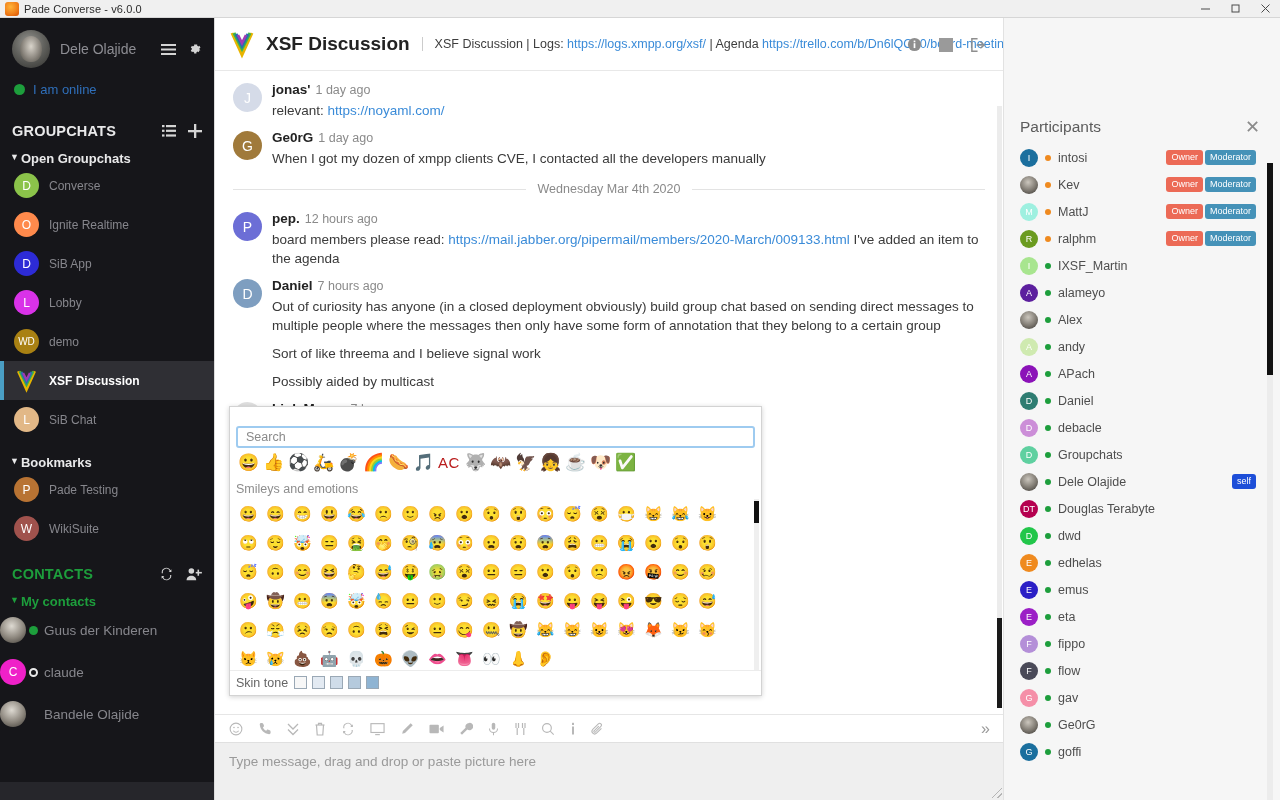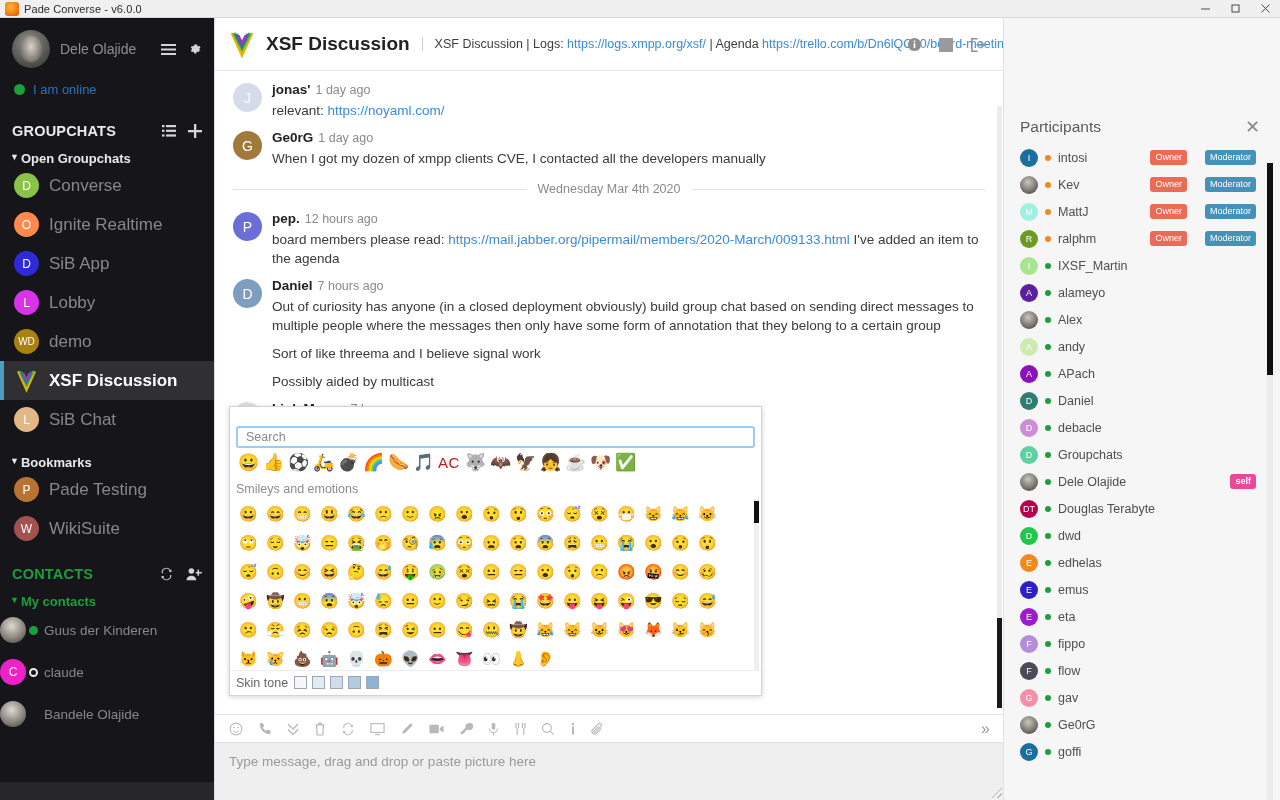--- a/index.html
+++ b/index.html
@@ -214,7 +214,7 @@
   }
   .part-dot { width: 6px; height: 6px; border-radius: 50%; margin-left: 7px; flex: 0 0 6px; }
   .part-name { margin-left: 7px; font-size: 12.5px; color: #4e4e4e; white-space: nowrap; }
-  .part-badges { margin-left: auto; display: flex; gap: 18px; padding-right: 24px; }
+  .part-badges { margin-left: auto; display: flex; gap: 2px; padding-right: 24px; }
   .badge {
     font-size: 9px; color: #fff; border-radius: 3px; padding: 2px 5px; line-height: 11px;
   }

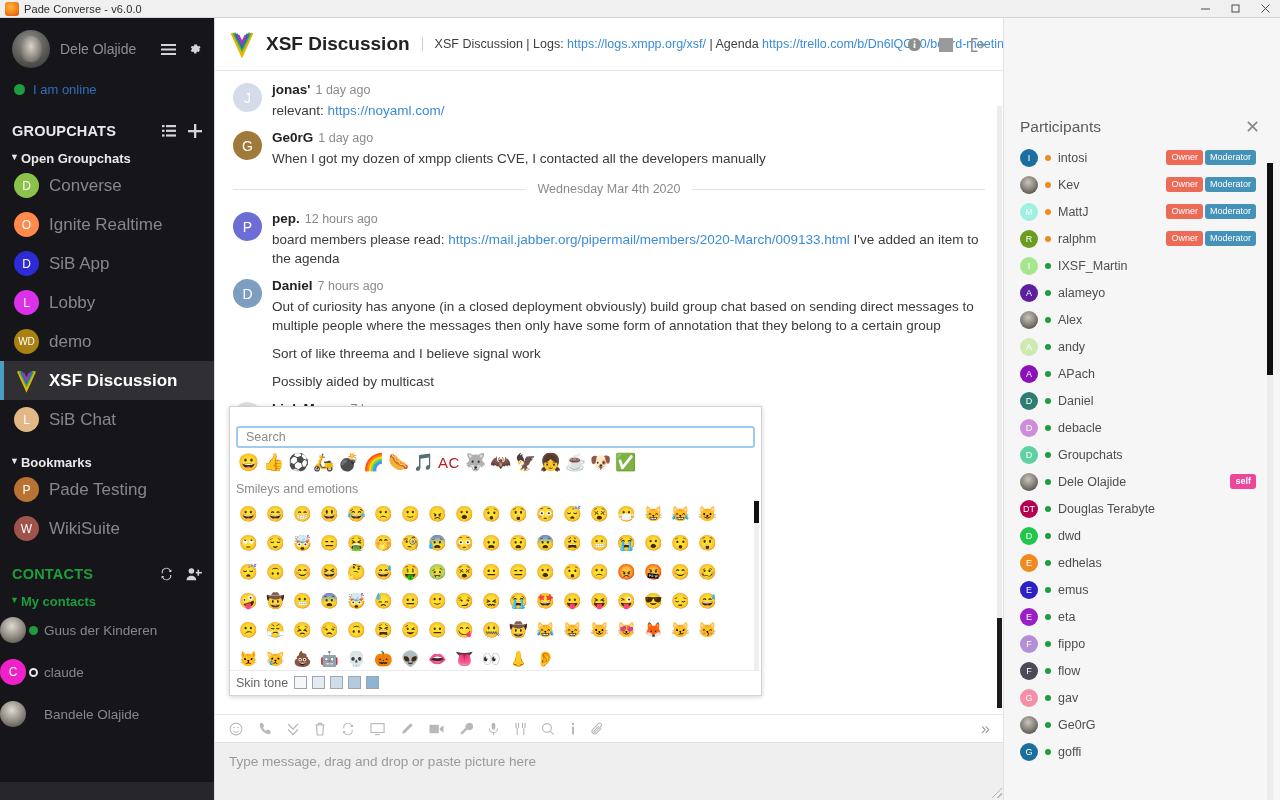--- a/index.html
+++ b/index.html
@@ -82,7 +82,7 @@
     font-size: 12px; color: #fff; font-weight: 500;
   }
   .sb-badge.small-text { font-size: 10px; }
-  .sb-label { margin-left: 10px; font-size: 17px; color: #86868c; }
+  .sb-label { margin-left: 10px; font-size: 12px; color: #86868c; }
   .sb-item.active .sb-label { color: #ffffff; font-weight: bold; }
   .xsf-logo { width: 25px; height: 25px; flex: 0 0 25px; position: relative; }
 

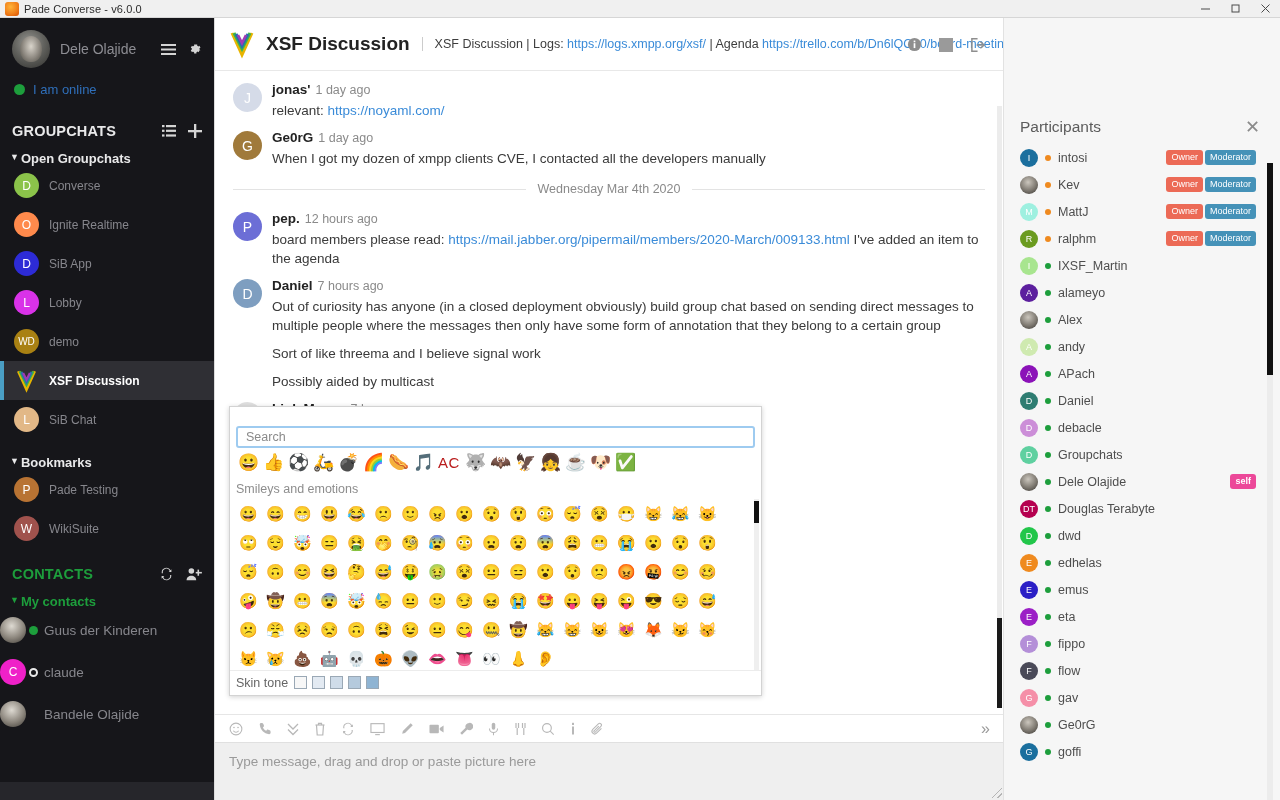--- a/index.html
+++ b/index.html
@@ -220,7 +220,7 @@
   }
   .badge.owner { background: #ec6a56; }
   .badge.moderator { background: #4592b8; }
-  .badge.self { background: #ec4899; font-weight: bold; }
+  .badge.self { background: #1d4ed8; }
   .part-scroll {
     position: absolute; right: 7px; top: 145px; width: 6px; height: 640px; background: #ececec;
   }

